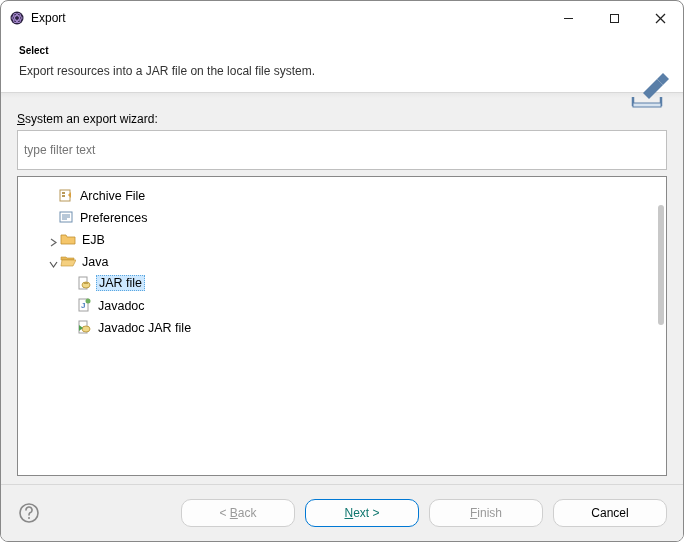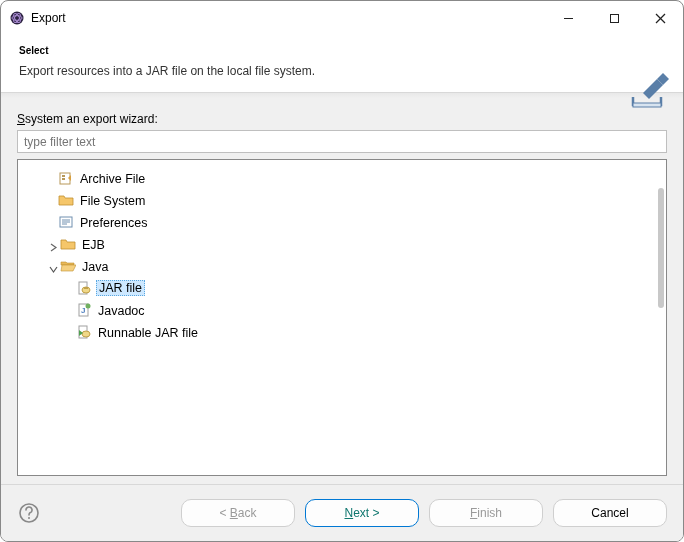--- a/index.html
+++ b/index.html
@@ -25,7 +25,7 @@
 .body { flex: 1; background: #f0f0f0; padding: 14px 16px 8px 16px; display: flex; flex-direction: column; }
 .body-label { font-size: 12px; margin-bottom: 4px; }
 .body-label u { text-decoration: underline; }
-.filter { width: 100%; height: 23px; border: 1px solid #bfbfbf; background: #fff; font-size: 12px; padding: 0 6px; color: #777; margin-bottom: 6px; }
+.filter { width: 100%; height: 40px; border: 1px solid #bfbfbf; background: #fff; font-size: 12px; padding: 0 6px; color: #777; margin-bottom: 6px; }
 .tree-wrap { flex: 1; background: #fff; border: 1px solid #888; overflow: hidden; position: relative; }
 .tree { padding: 4px 0; font-size: 12.5px; height: 100%; overflow-y: auto; }
 .tree-row { display: flex; align-items: flex-end; height: 22px; padding-left: 6px; white-space: nowrap; }

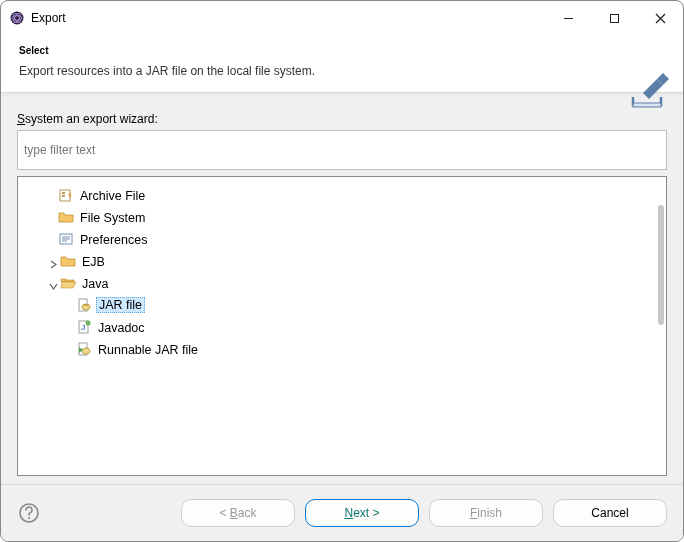--- a/index.html
+++ b/index.html
@@ -114,14 +114,6 @@
         <span class="label-wrap">Archive File</span>
       </div>
 
-      <div class="tree-row indent-leaf-1">
-        <span class="ticon">
-            <svg width="16" height="16" viewBox="0 0 16 16">
-              <path d="M1 4 L6 4 L7 6 L15 6 L15 13 L1 13 Z" fill="#f5c66a" stroke="#c09030" stroke-width="0.8"></path>
-            </svg>
-          </span>
-        <span class="label-wrap">File System</span>
-      </div>
 
       <div class="tree-row indent-leaf-1">
         <span class="ticon">

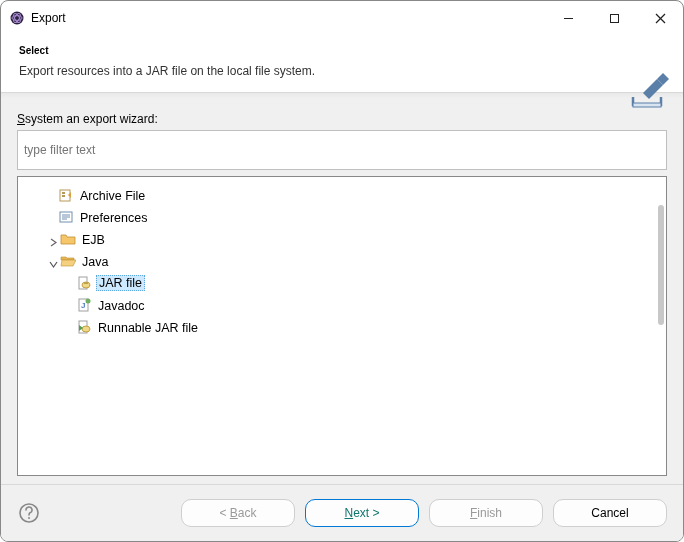--- a/index.html
+++ b/index.html
@@ -187,7 +187,7 @@
               <path d="M3 6 L7 9 L3 12 Z" fill="#50a050"></path>
             </svg>
           </span>
-        <span class="label-wrap">Runnable JAR file</span>
+        <span class="label-wrap">Javadoc JAR file</span>
       </div>
 
     </div>

